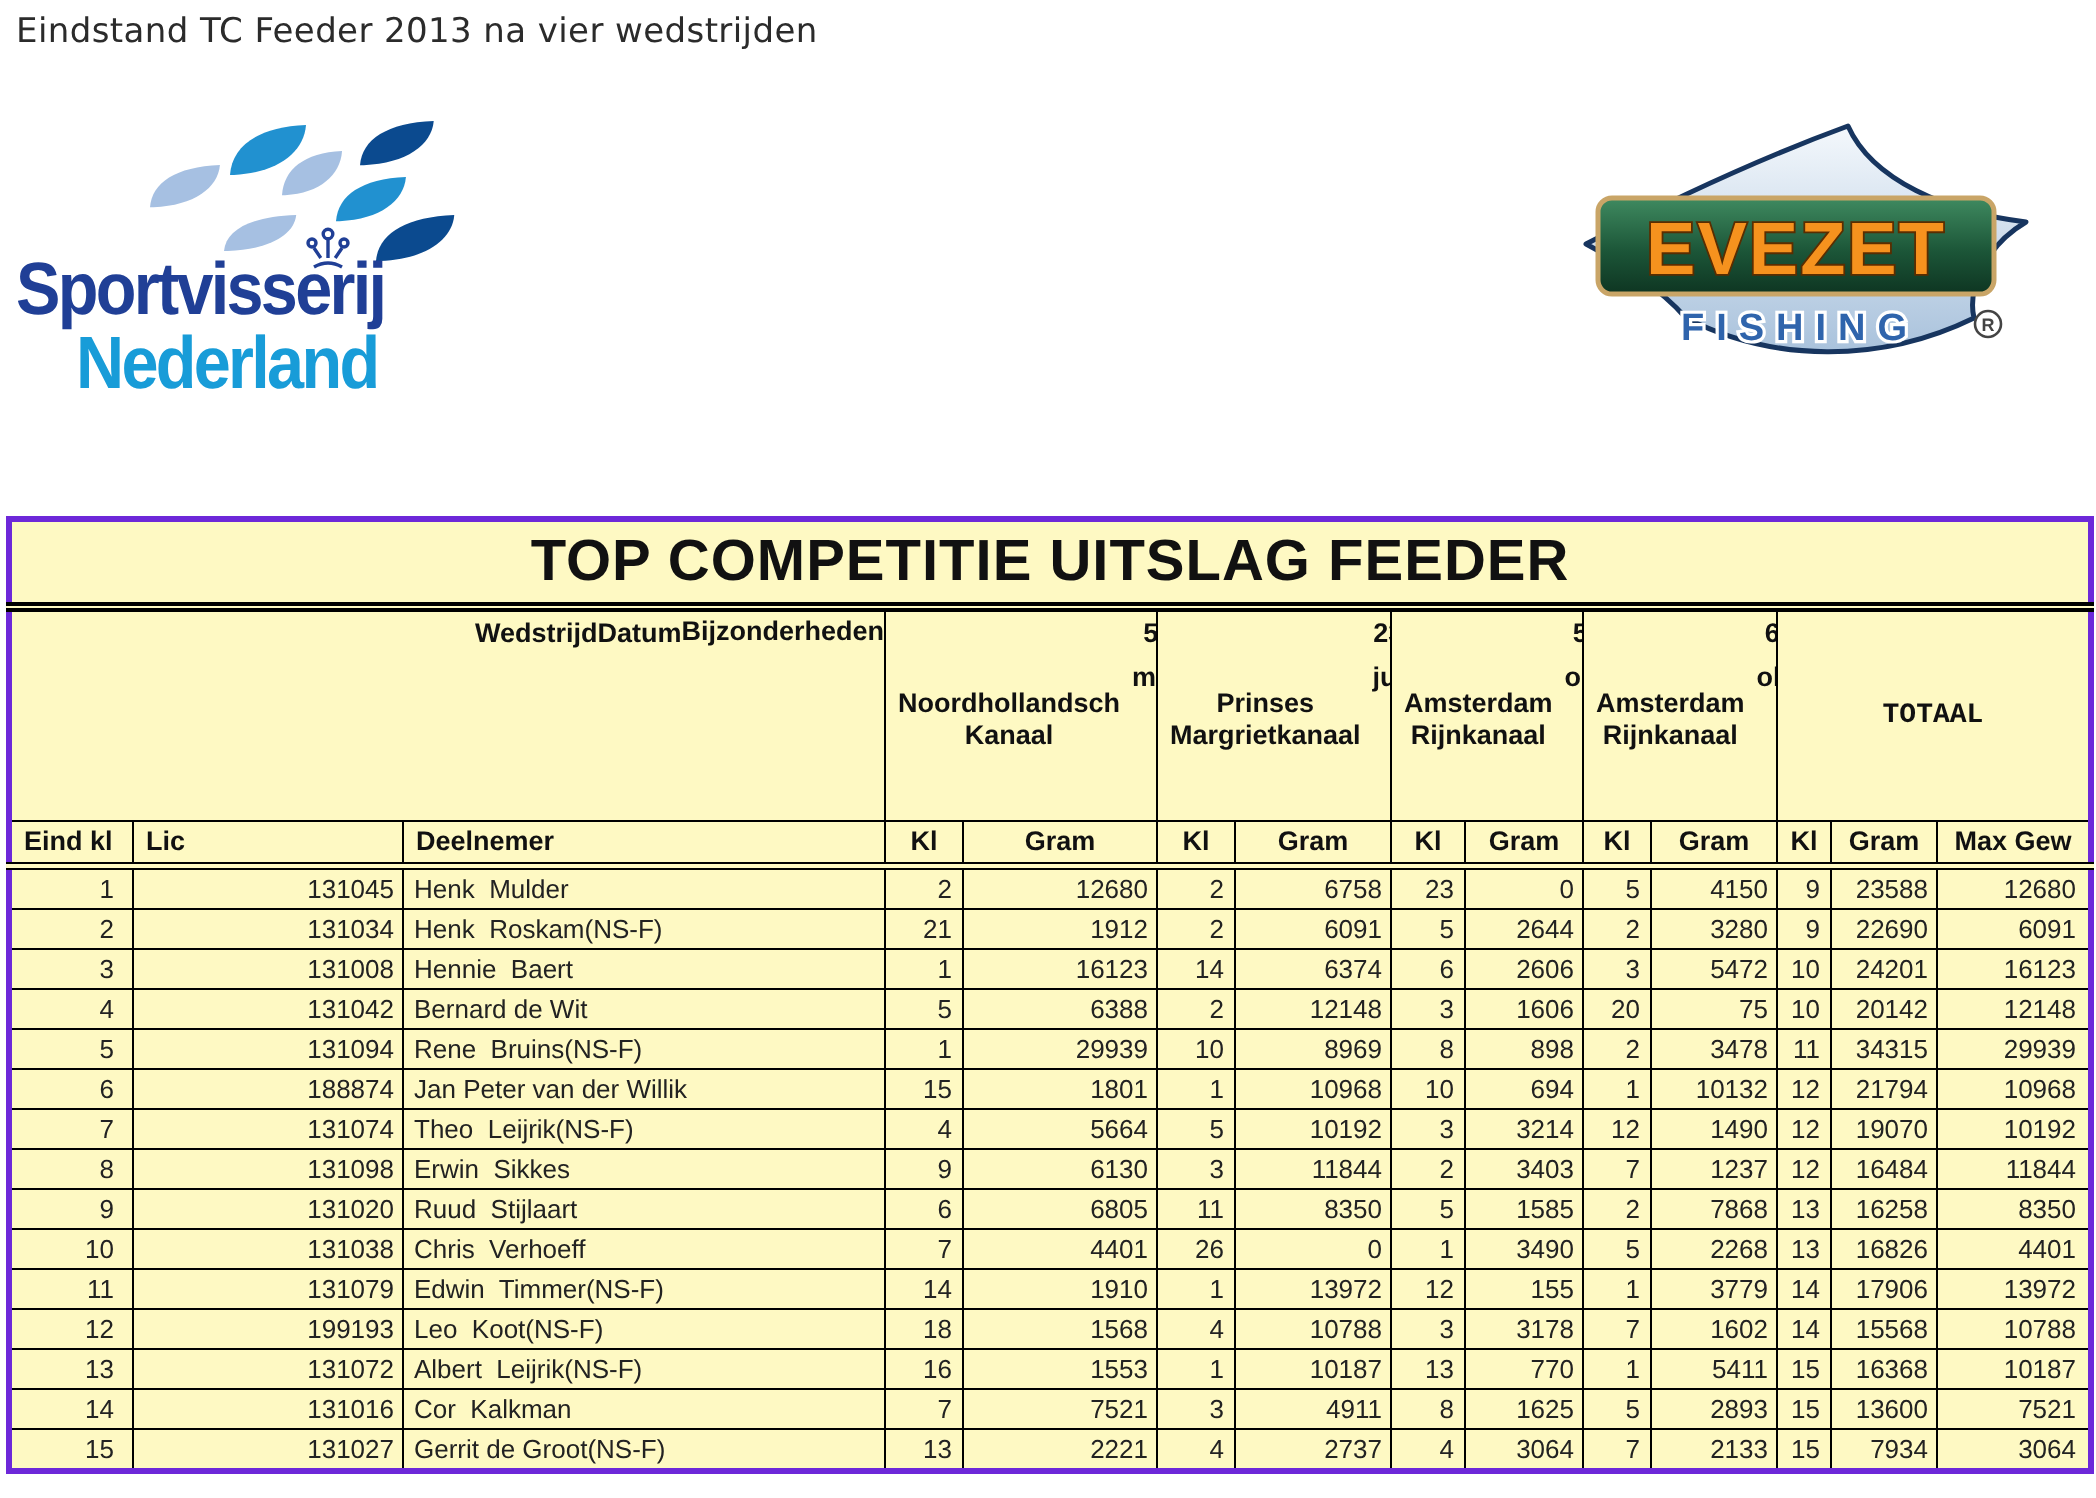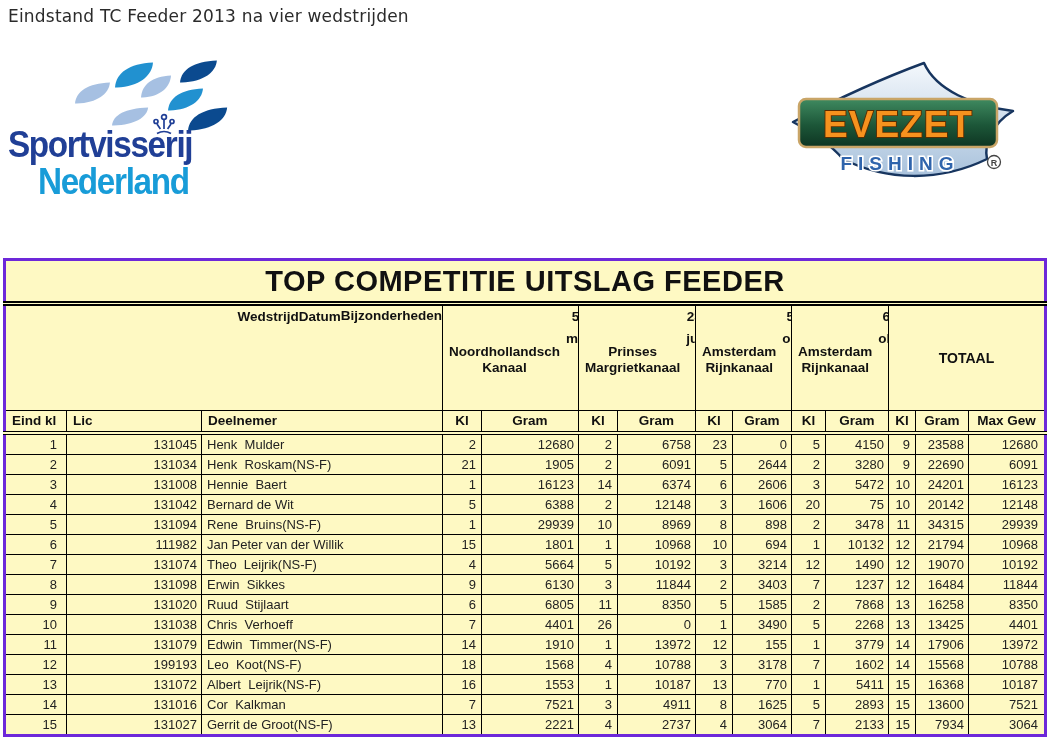--- a/index.html
+++ b/index.html
@@ -55,7 +55,7 @@
   .venue-name { flex:1; display:flex; align-items:center; justify-content:center; text-align:center; padding:4px 6px 0 6px; line-height:16px; }
   .venue-date { height:22px; line-height:22px; text-align:center; }
   .venue-dash { height:20px; line-height:17px; text-align:center; }
-  .totaal-cell .hdr-flex { align-items:center; justify-content:center; }
+  .totaal-cell .hdr-flex { align-items:center; justify-content:center;font-family:Liberation Mono, monospace; }
   .totaal-label { flex:1; display:flex; align-items:center; justify-content:center; font-size:14px; }
 
   .cols-row th {

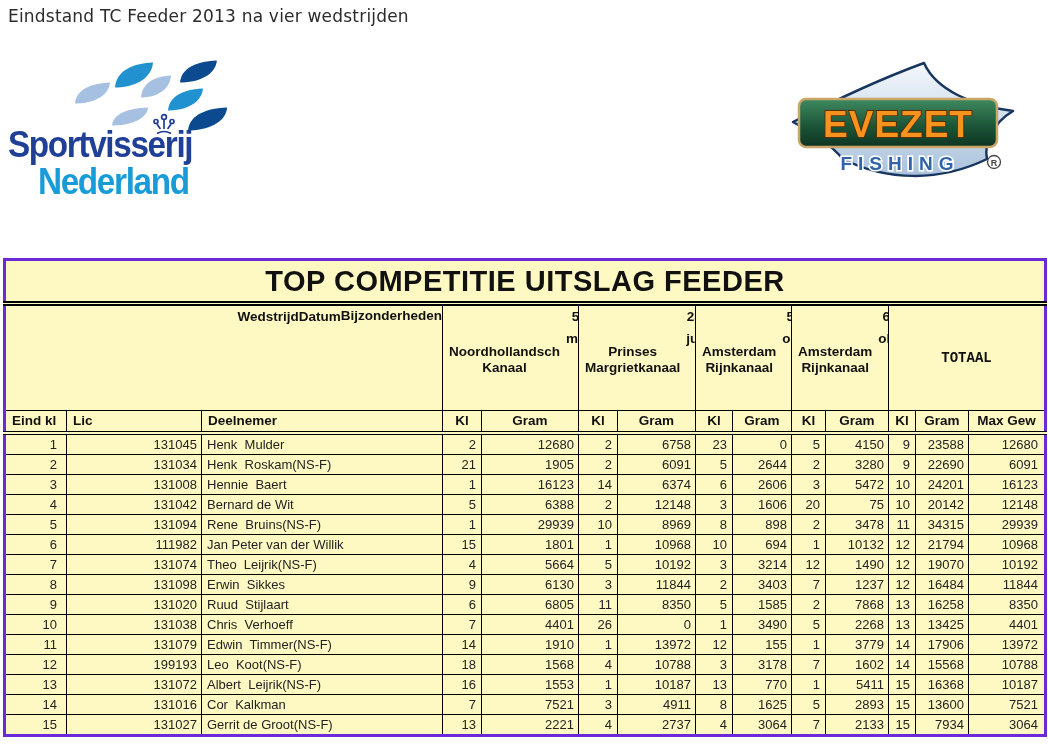--- a/index.html
+++ b/index.html
@@ -233,7 +233,7 @@
     <td class="c-lic">131034</td>
     <td class="c-name">Henk  Roskam(NS-F)</td>
     <td class="c-kl">21</td>
-    <td class="c-gram">1905</td>
+    <td class="c-gram">1912</td>
     <td class="c-kl">2</td>
     <td class="c-gram">6091</td>
     <td class="c-kl">5</td>

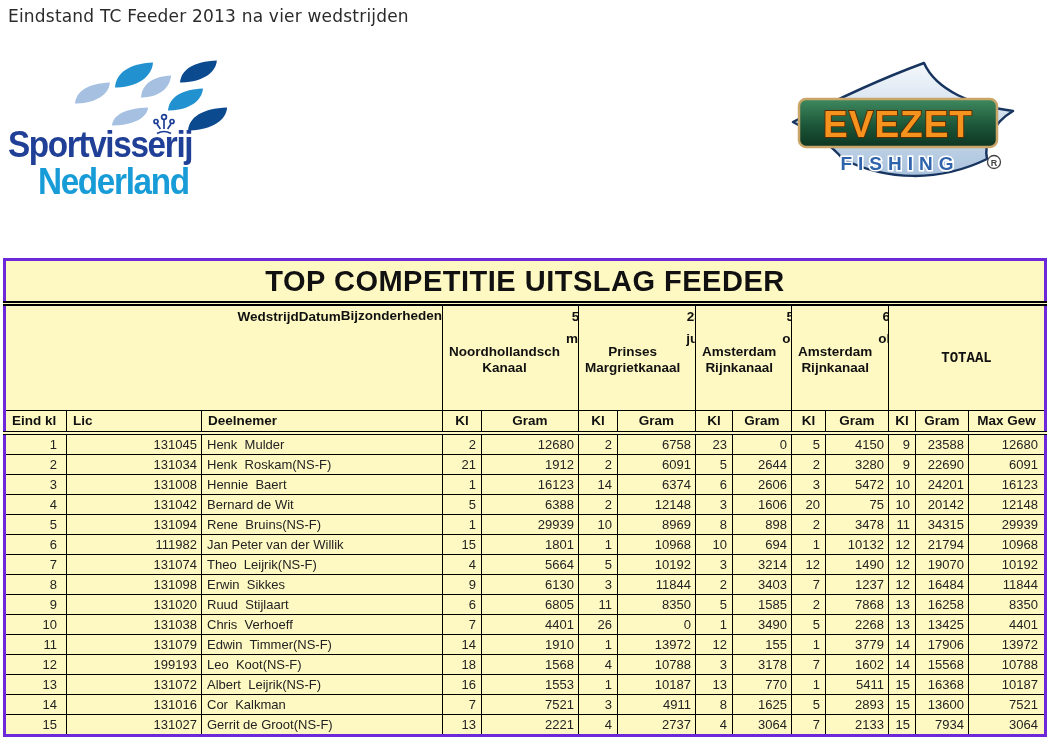--- a/index.html
+++ b/index.html
@@ -298,7 +298,7 @@
 
   <tr>
     <td class="c-eind">6</td>
-    <td class="c-lic">111982</td>
+    <td class="c-lic">188874</td>
     <td class="c-name">Jan Peter van der Willik</td>
     <td class="c-kl">15</td>
     <td class="c-gram">1801</td>

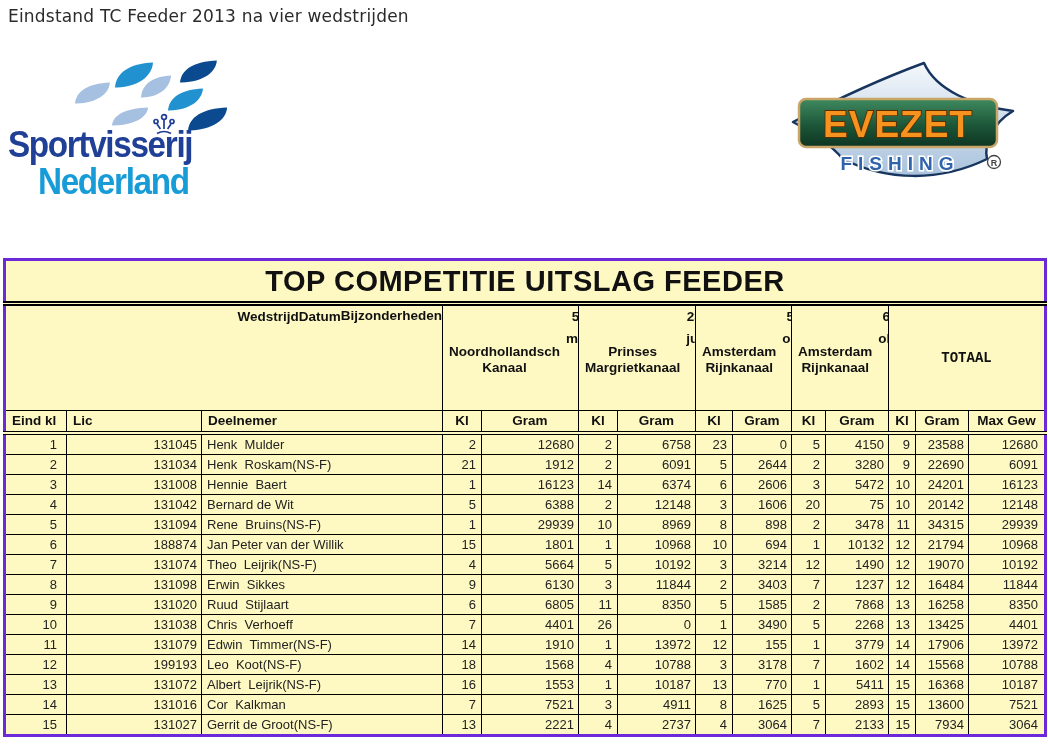--- a/index.html
+++ b/index.html
@@ -377,7 +377,7 @@
     <td class="c-kl">5</td>
     <td class="c-gram">2268</td>
     <td class="c-kl">13</td>
-    <td class="c-gram">13425</td>
+    <td class="c-gram">16826</td>
     <td class="c-max">4401</td>
   </tr>
 

